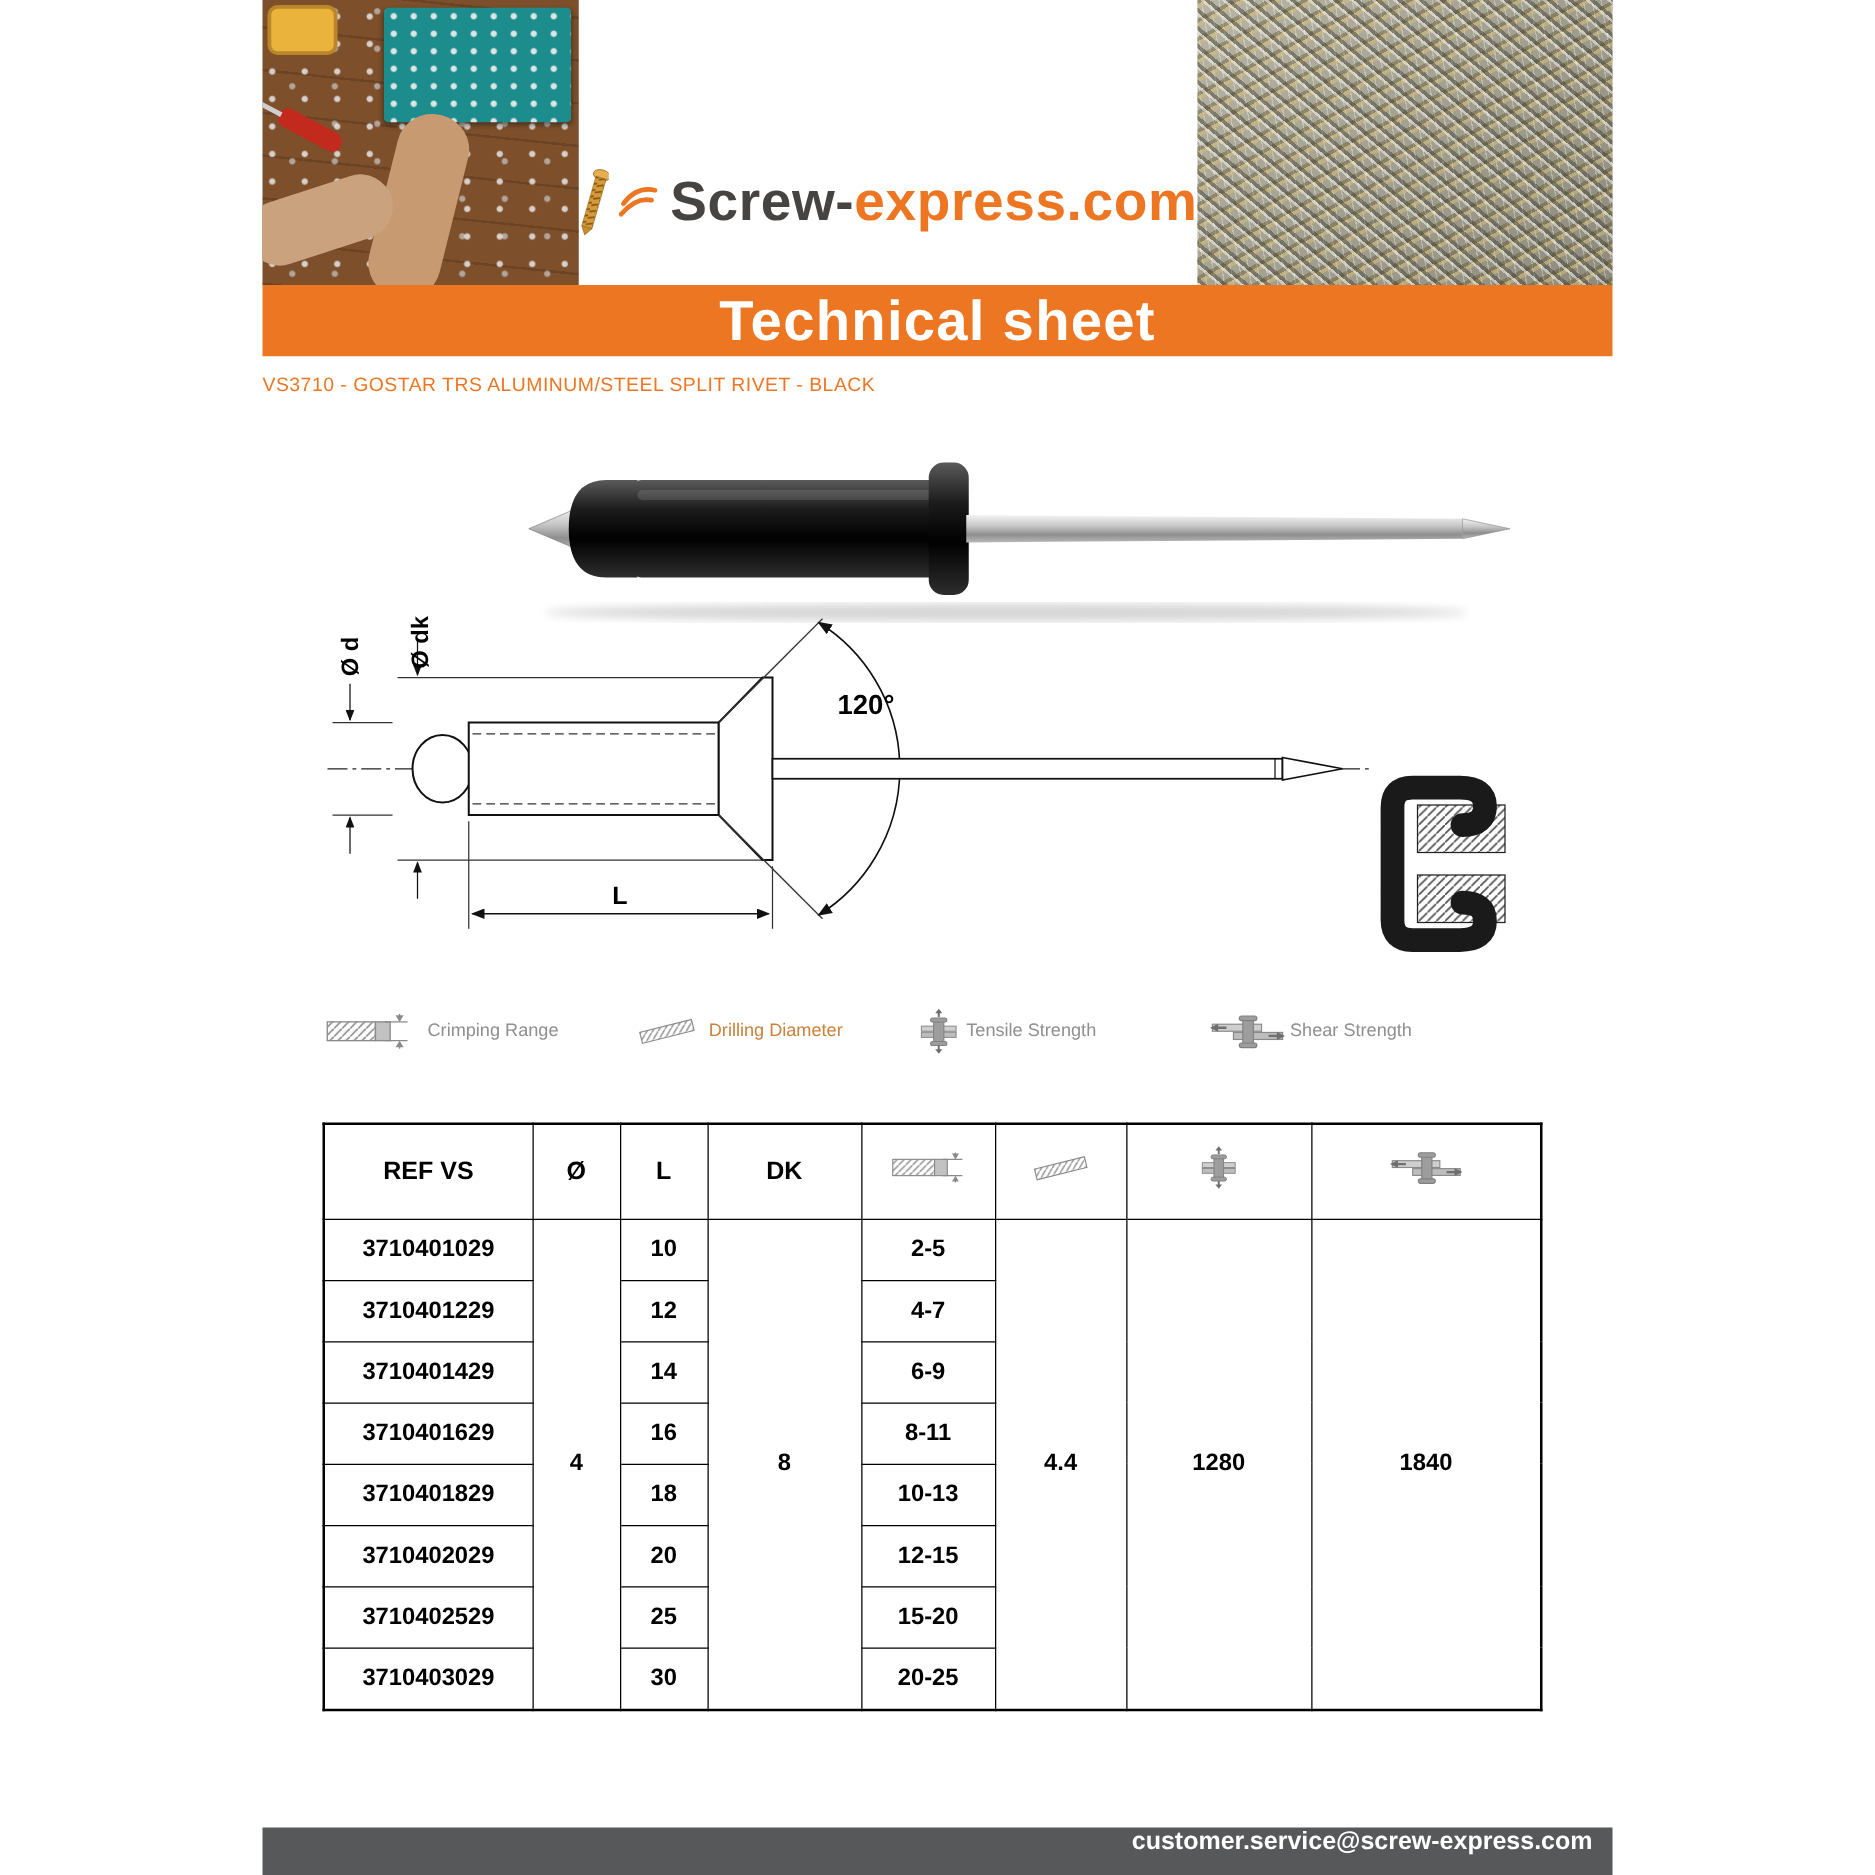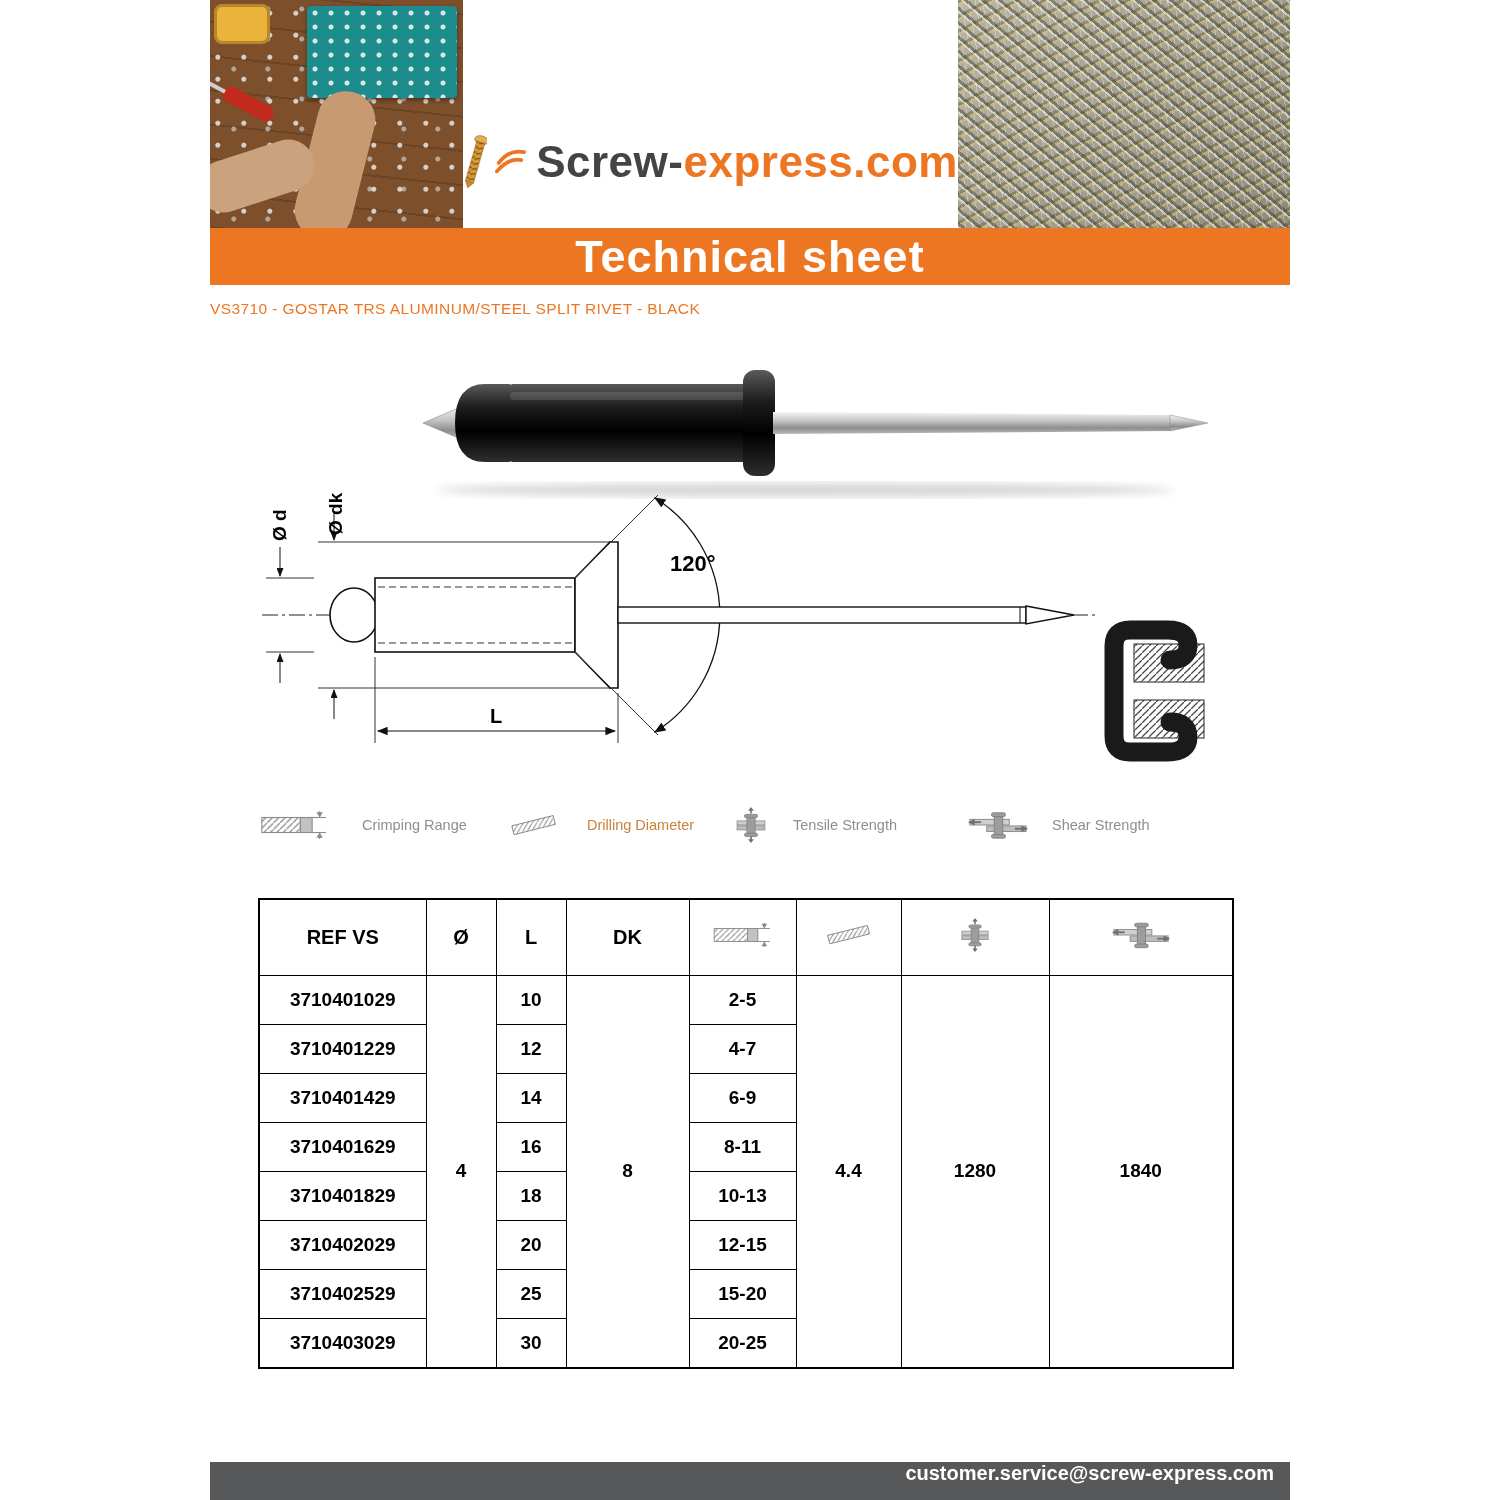--- a/index.html
+++ b/index.html
@@ -54,7 +54,7 @@
     color:#ED7623; font-size:15.5px; letter-spacing:0.4px; }
 
   
-  .legend-item { height:46px; display:flex; align-items:center; gap:24px; }
+  .legend-item { height:46px; display:flex; align-items:center; gap:4px; }
   .legend-label { font-size:14.5px; color:#8f8f8f; }
   .legend-label.drill { color:#c9813b; }
 

